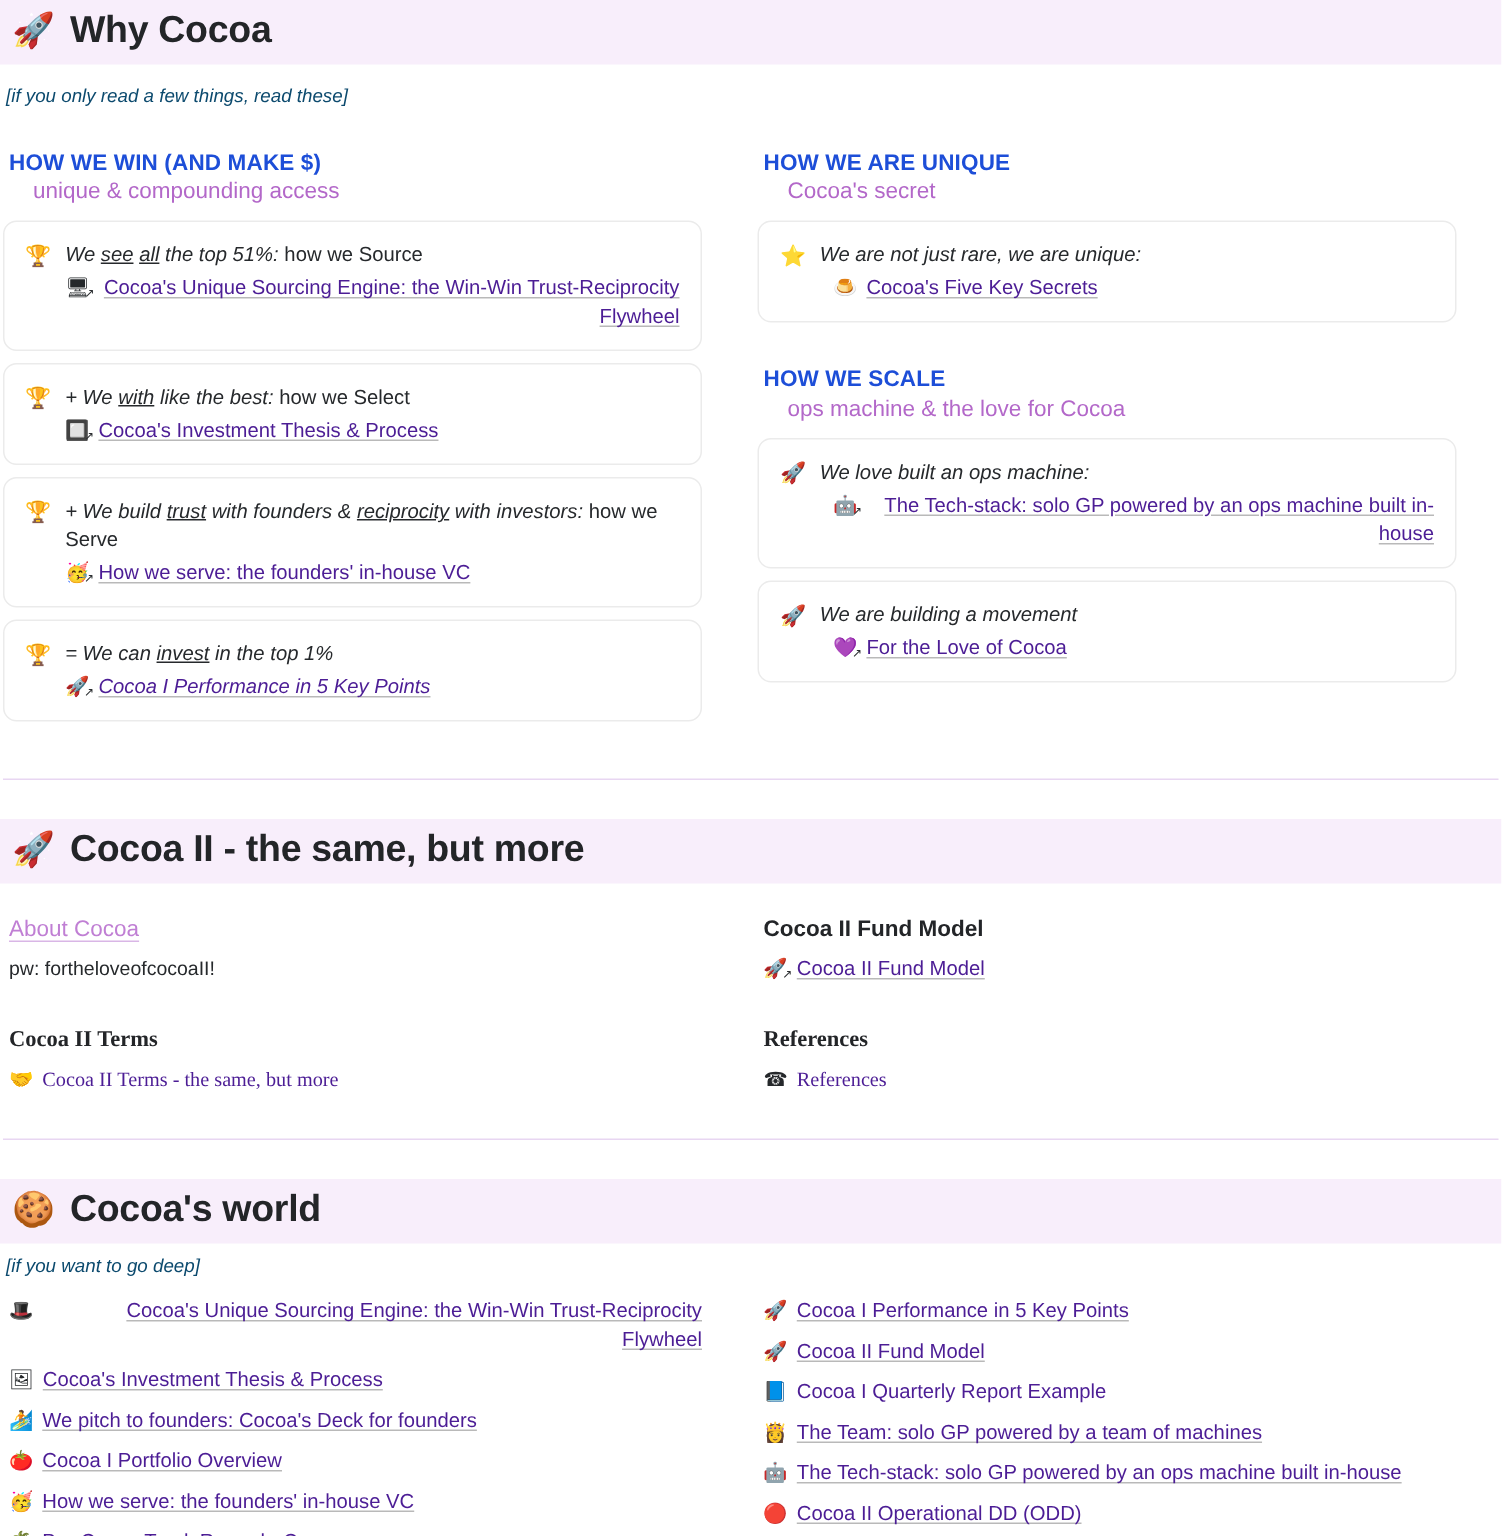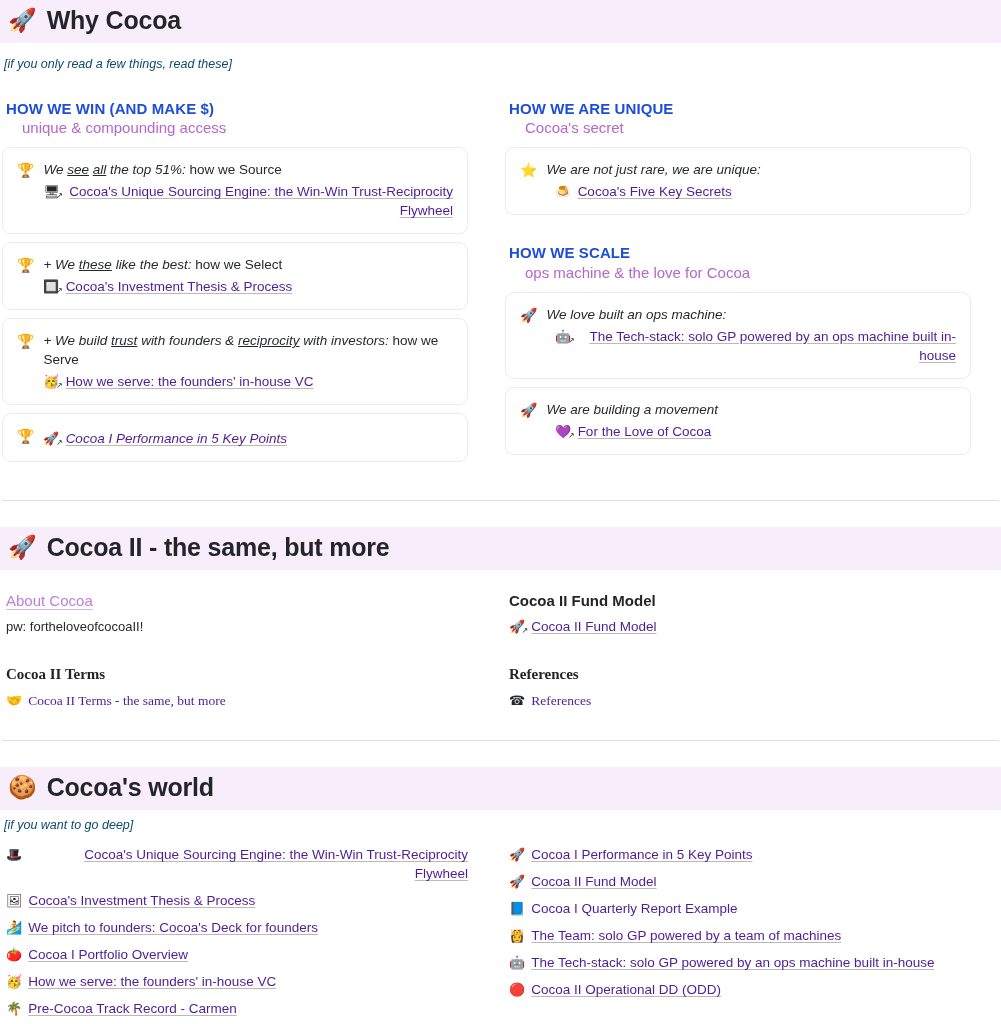--- a/index.html
+++ b/index.html
@@ -226,7 +226,7 @@
       <div class="card-row">
         <span class="card-ico">🏆</span>
         <div class="card-body">
-          <div class="lead"><span>+ We </span><u>these</u><span> like the best:</span><span class="plain"> how we Select</span></div>
+          <div class="lead"><span>+ We </span><u>with</u><span> like the best:</span><span class="plain"> how we Select</span></div>
           <div class="linkline np">
             <span class="lico"><span>🔲</span><span class="arrow">↗</span></span>
             <span class="ltext">Cocoa's Investment Thesis &amp; Process</span>

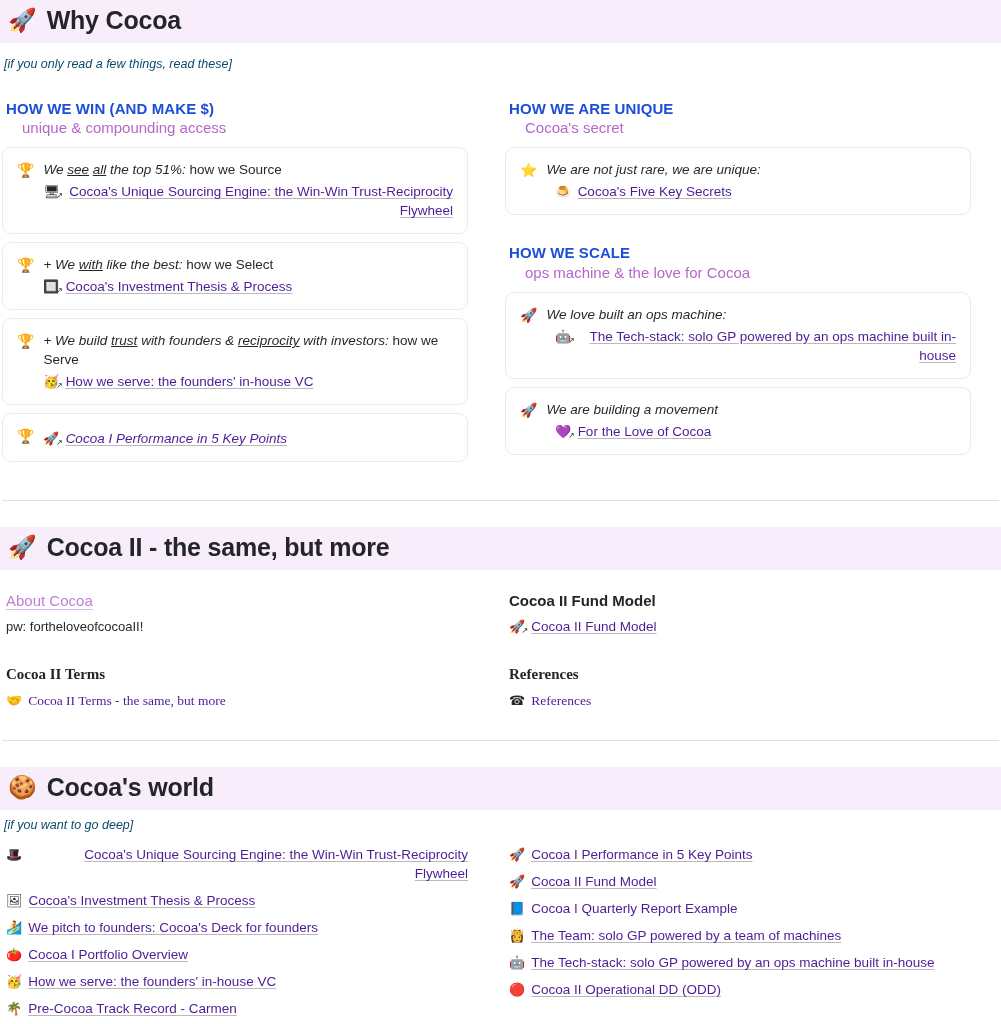--- a/index.html
+++ b/index.html
@@ -252,6 +252,7 @@
       <div class="card-row">
         <span class="card-ico">🏆</span>
         <div class="card-body">
+          <div class="lead"><span>= We can </span><u>invest</u><span> in the top 1%</span></div>
           <div class="linkline np">
             <span class="lico"><span>🚀</span><span class="arrow">↗</span></span>
             <span class="ltext italic">Cocoa I Performance in 5 Key Points</span>

